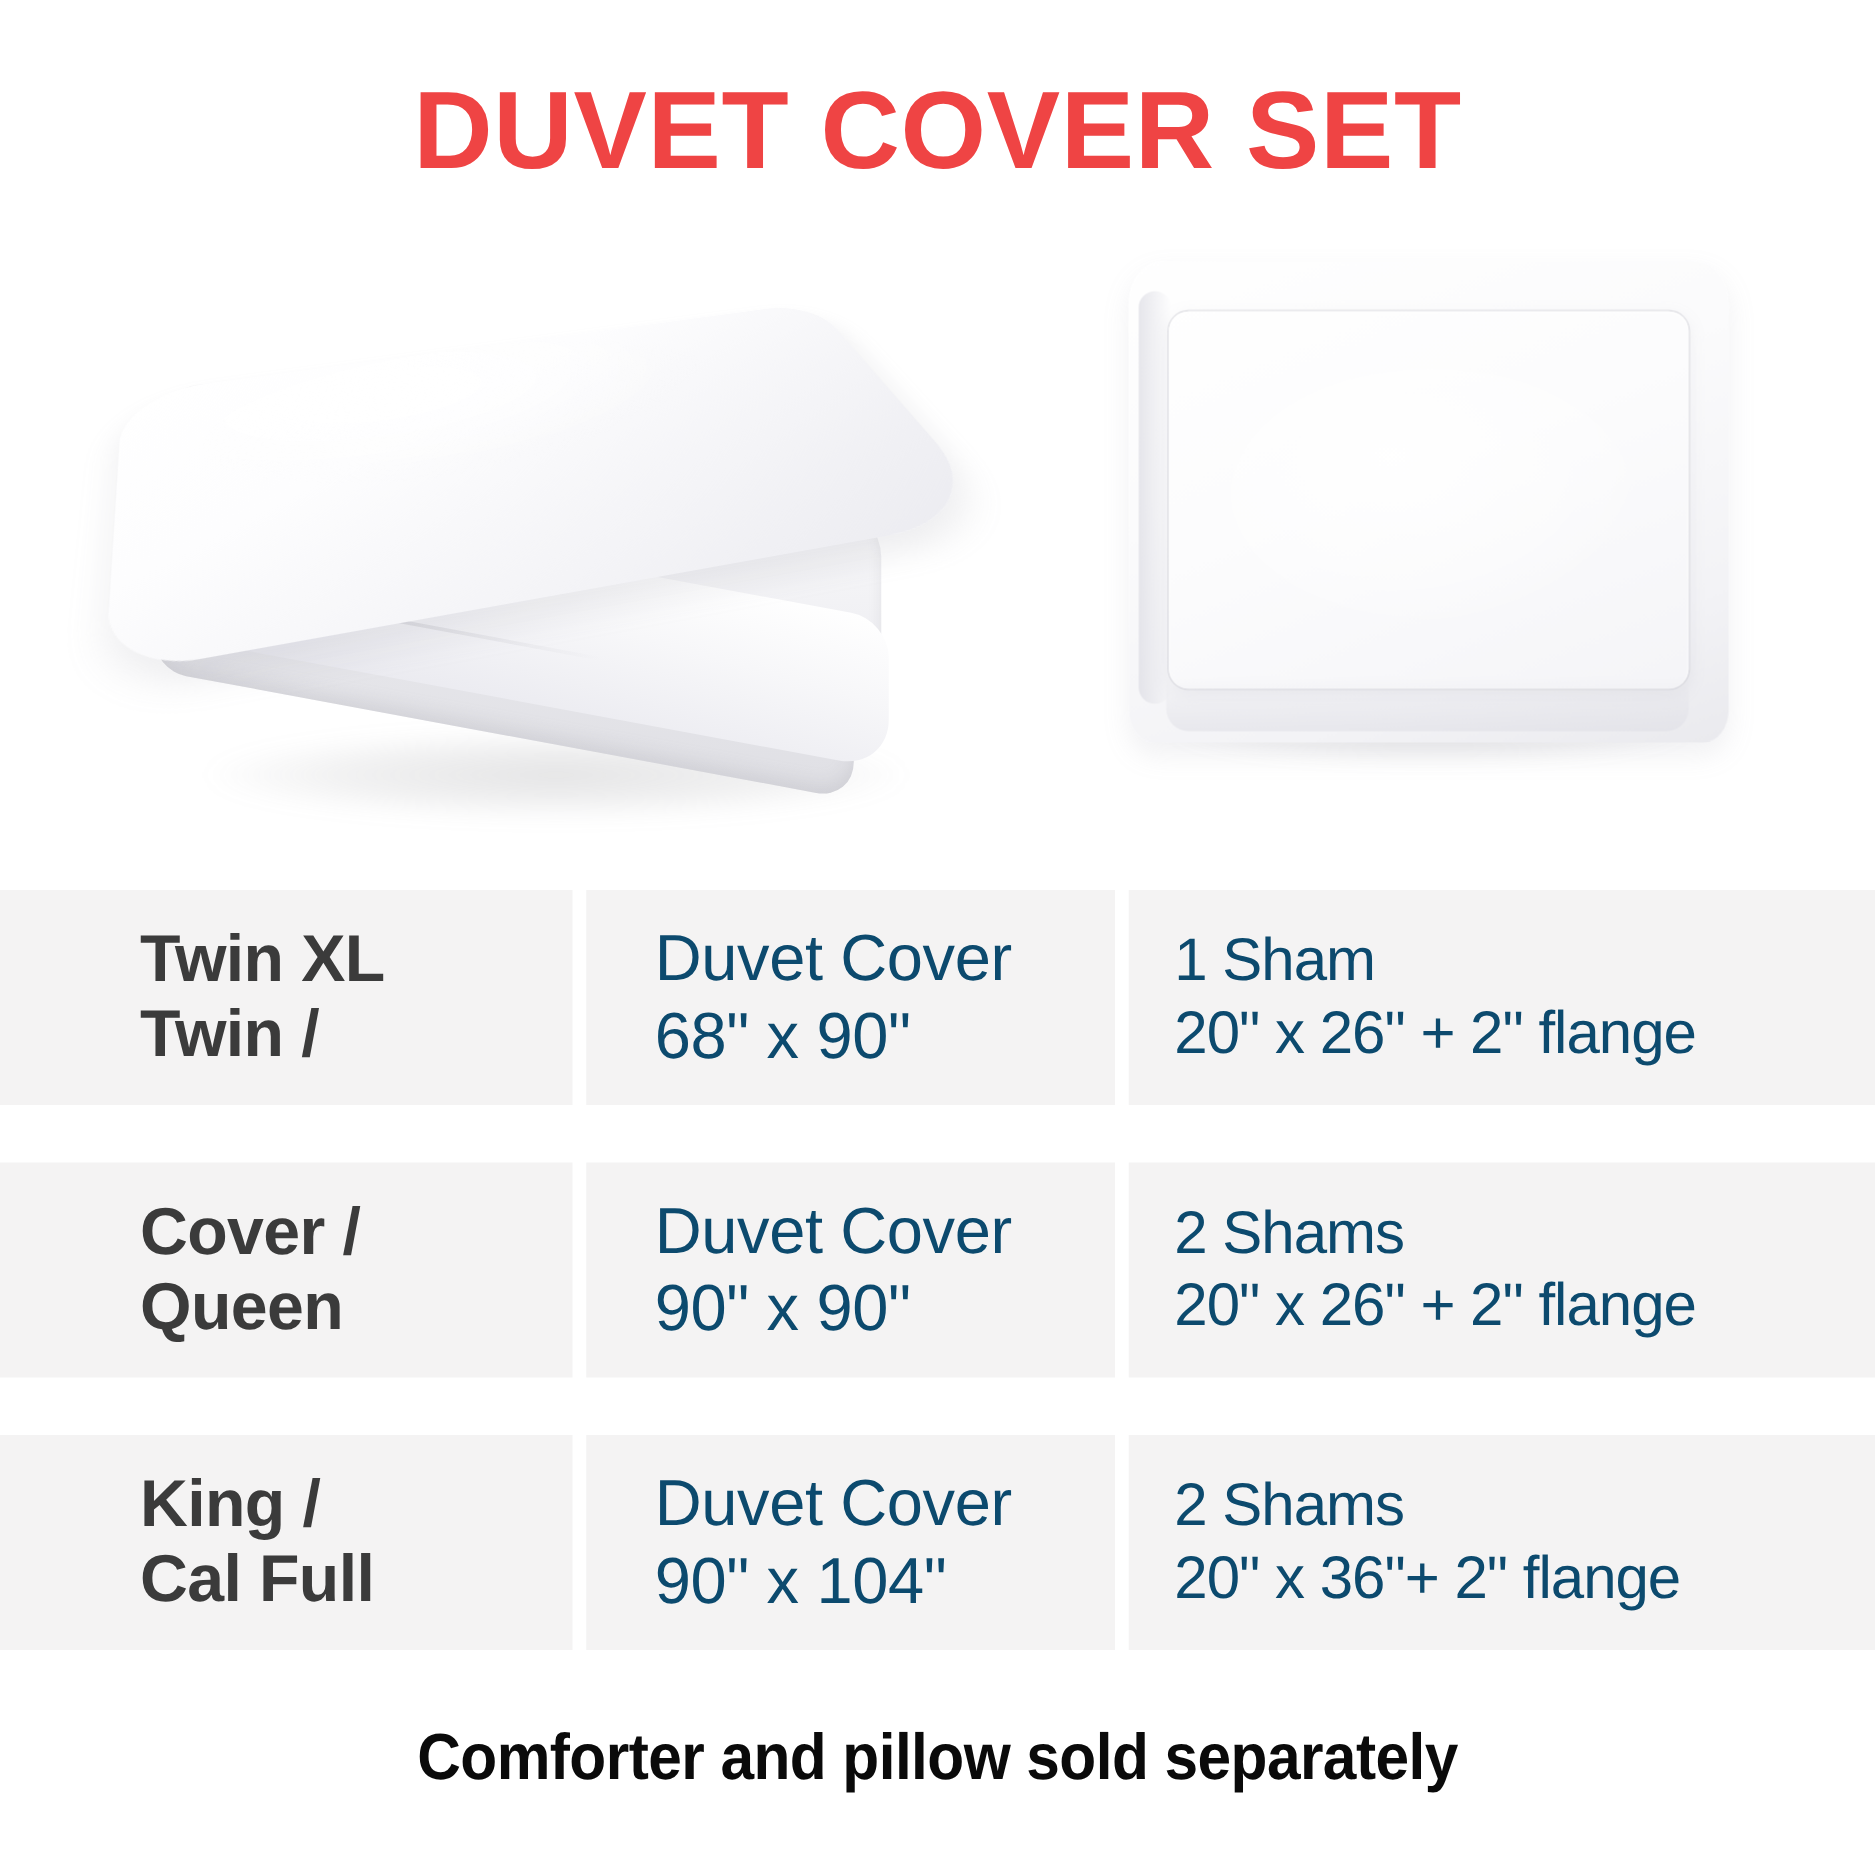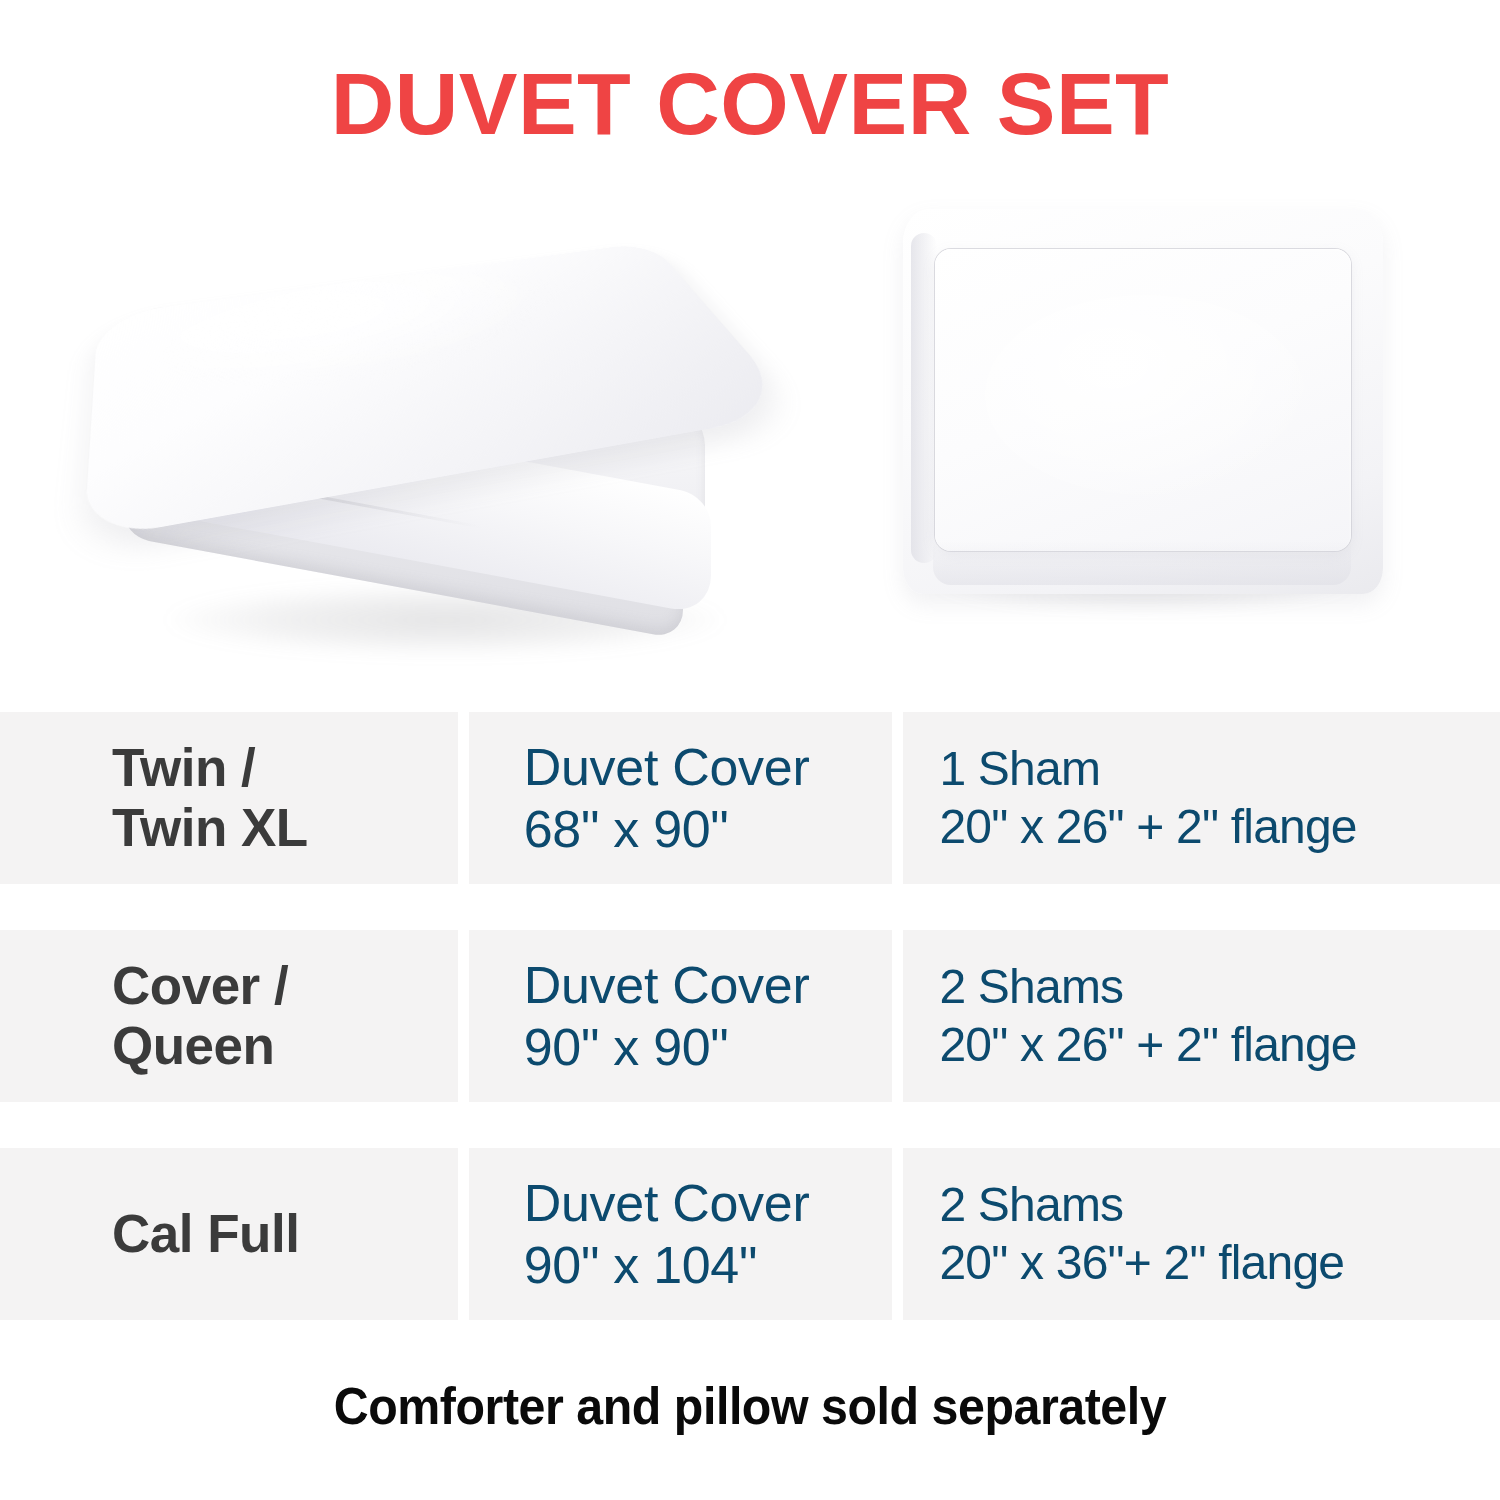--- a/index.html
+++ b/index.html
@@ -338,8 +338,8 @@
 
   <div class="spec-row">
     <div class="cell cell-size">
+      <span class="line">Twin XL</span>
       <span class="line">Twin /</span>
-      <span class="line">Twin XL</span>
     </div>
     <div class="cell cell-duvet">
       <span class="line">Duvet Cover</span>

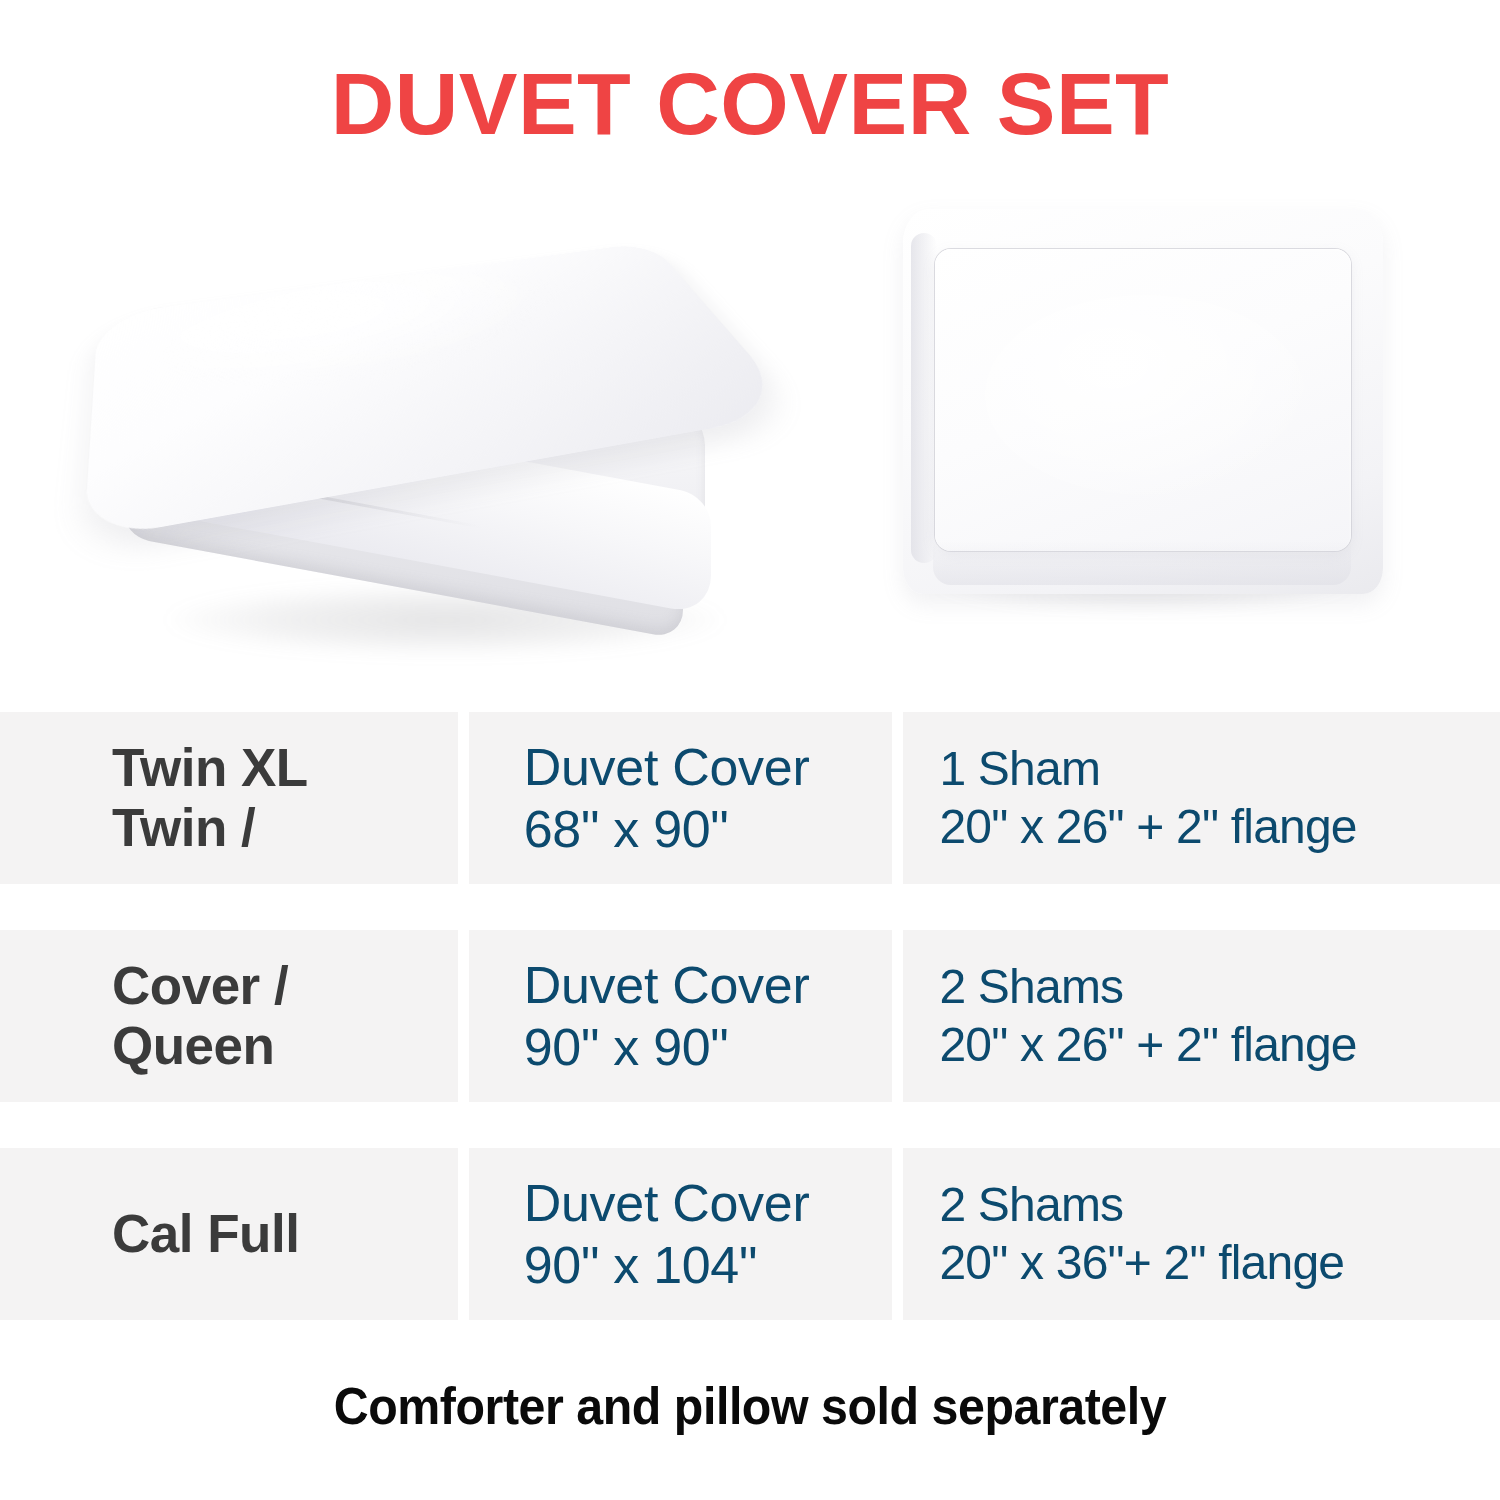--- a/index.html
+++ b/index.html
@@ -368,6 +368,7 @@
 
   <div class="spec-row">
     <div class="cell cell-size">
+      <span class="line">King /</span>
       <span class="line">Cal Full</span>
     </div>
     <div class="cell cell-duvet">

